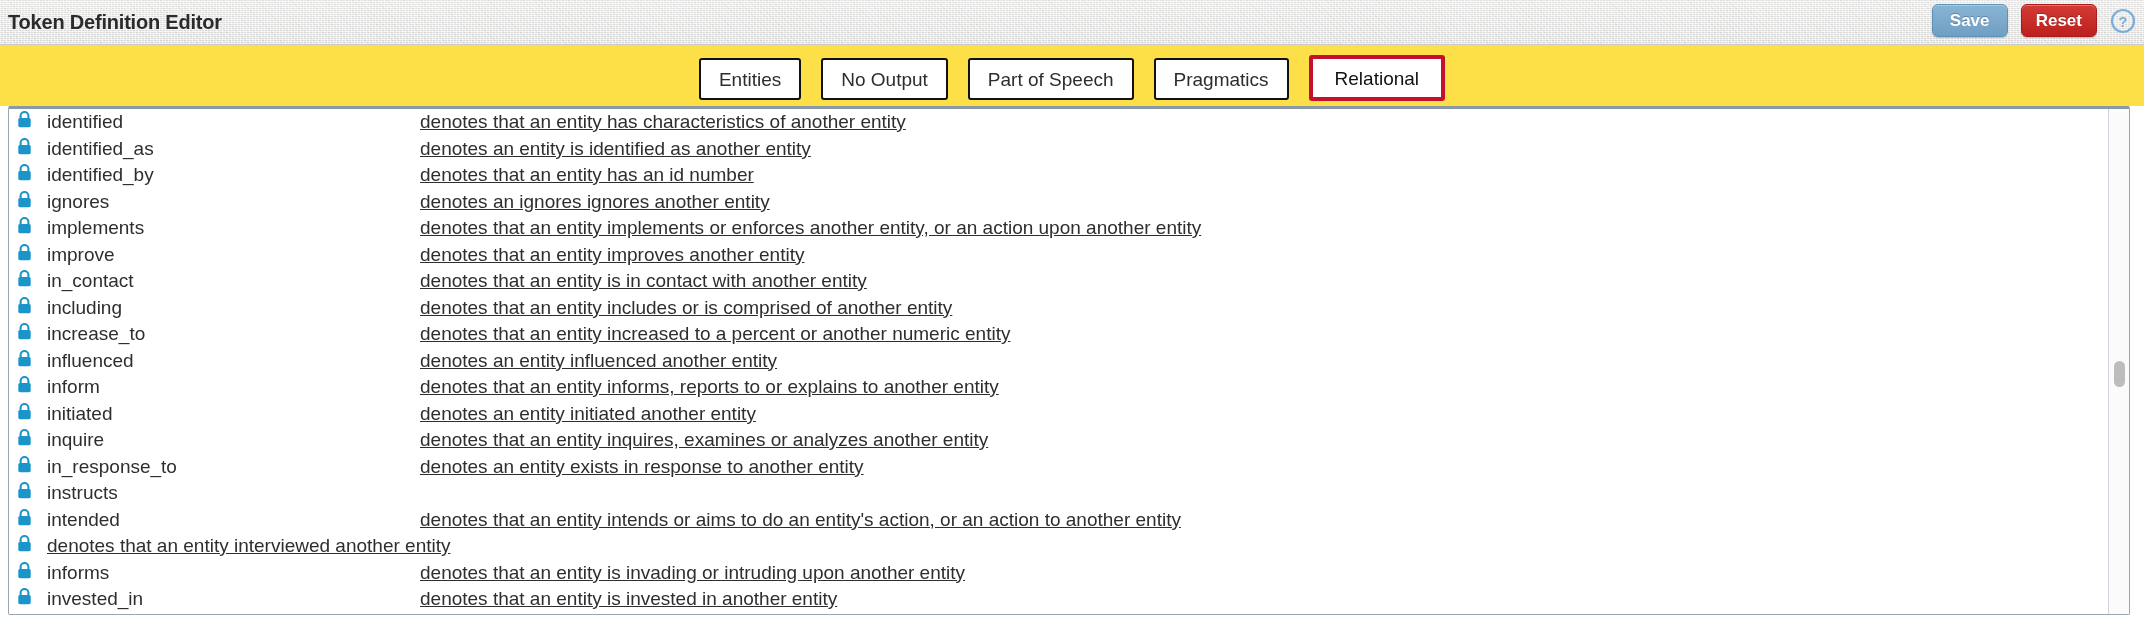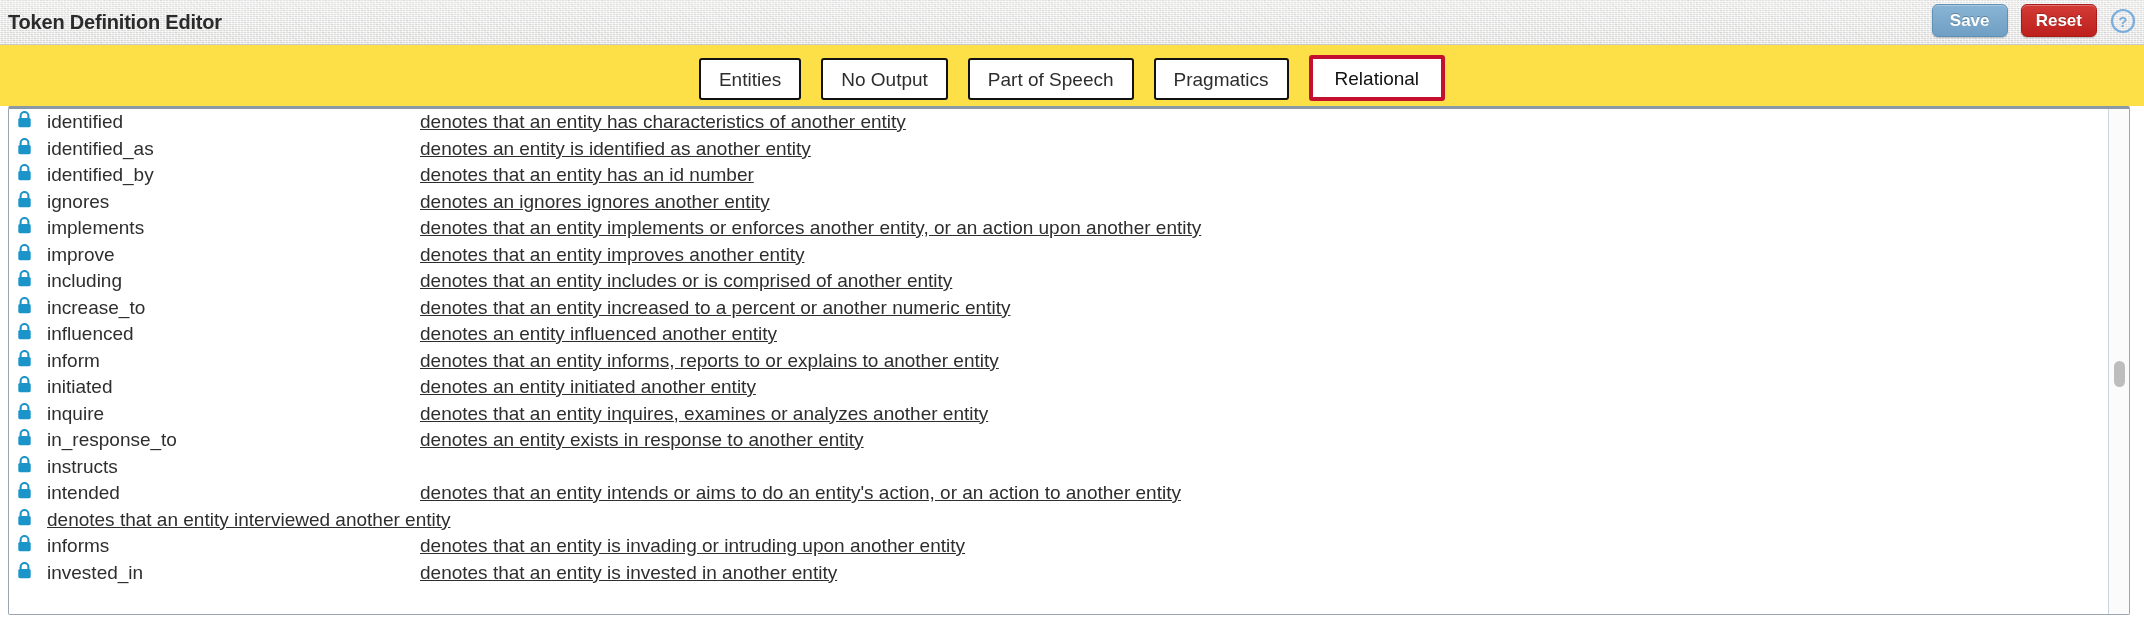--- a/index.html
+++ b/index.html
@@ -261,6 +261,14 @@
       <path d="M3.6 7.2V4.9a3.9 3.9 0 0 1 7.8 0v2.3" fill="none" stroke="#1B95C9" stroke-width="2.1"></path>
       <rect x="1.3" y="7" width="12.4" height="9.2" rx="1.6" fill="#1B95C9"></rect>
     </svg>
+    <div class="token-name">in_contact</div>
+    <div class="token-desc">denotes that an entity is in contact with another entity</div>
+  </div>
+      <div class="token-row">
+    <svg class="lock-icon" viewBox="0 0 15 17">
+      <path d="M3.6 7.2V4.9a3.9 3.9 0 0 1 7.8 0v2.3" fill="none" stroke="#1B95C9" stroke-width="2.1"></path>
+      <rect x="1.3" y="7" width="12.4" height="9.2" rx="1.6" fill="#1B95C9"></rect>
+    </svg>
     <div class="token-name">including</div>
     <div class="token-desc">denotes that an entity includes or is comprised of another entity</div>
   </div>

